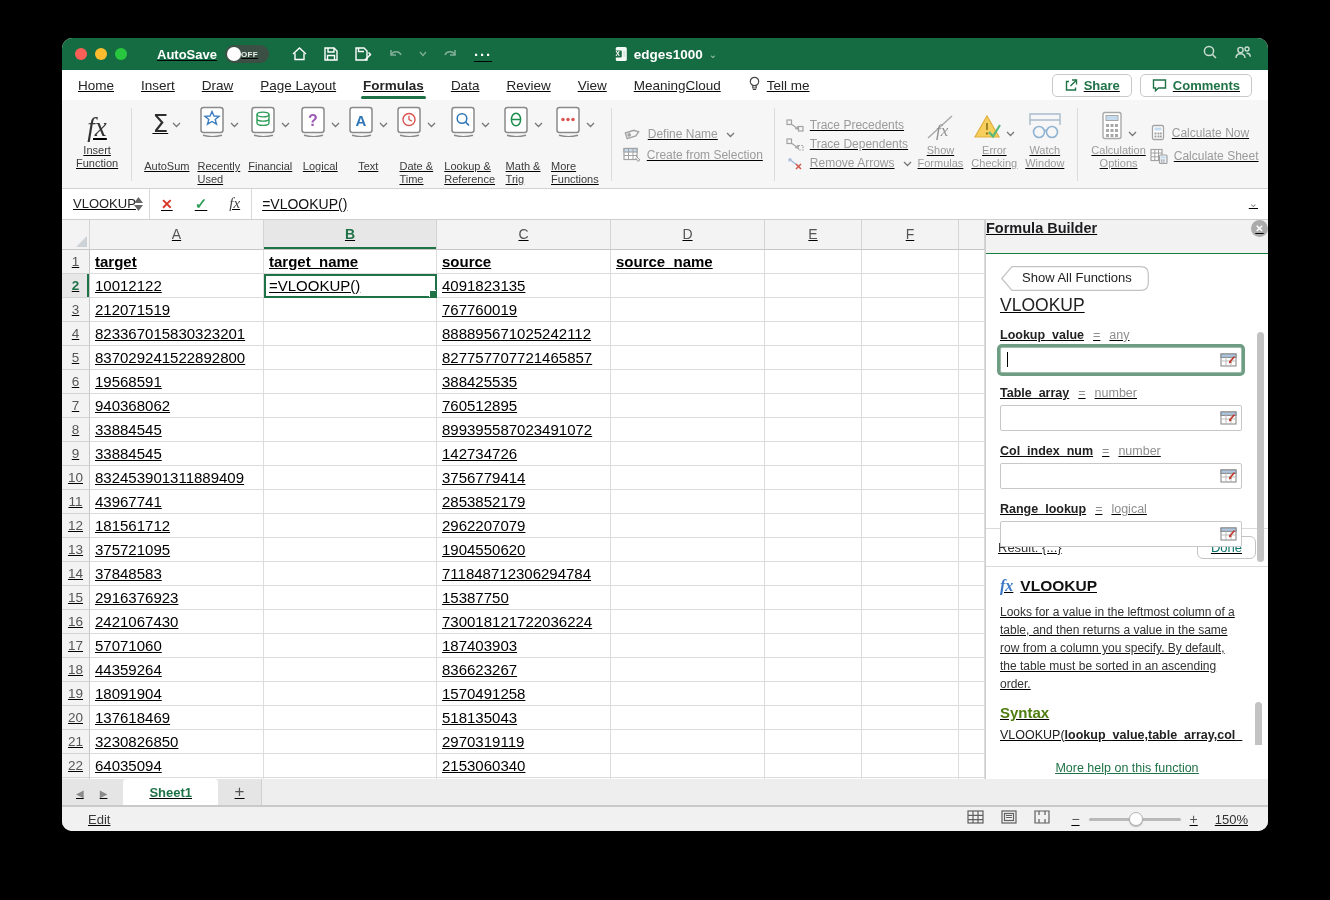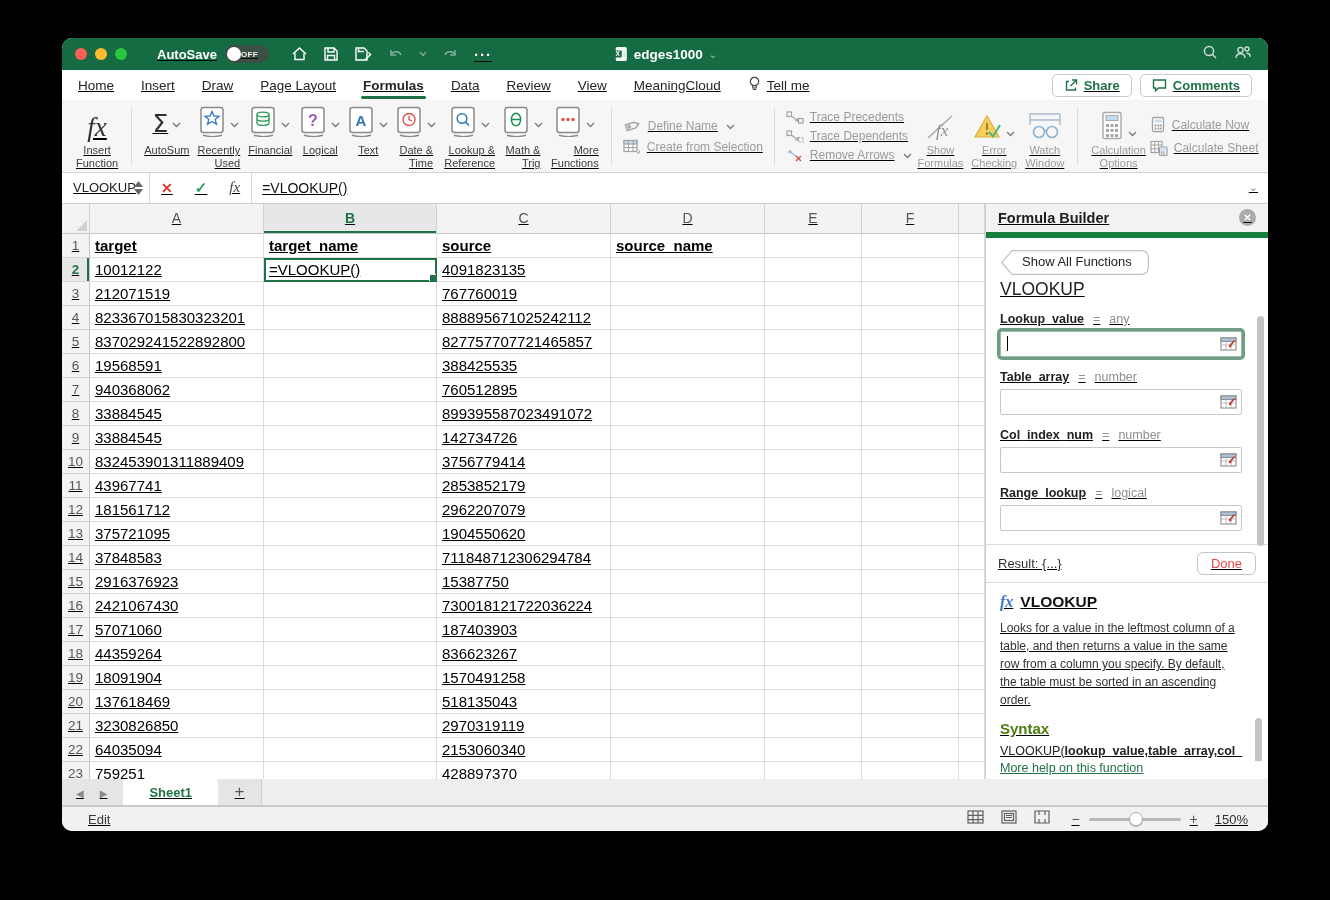--- a/index.html
+++ b/index.html
@@ -47,7 +47,7 @@
   .library { display:flex; align-items:stretch; gap:2px; }
   .libbtn { display:flex; flex-direction:column; align-items:center; padding:2px 3px 0; min-width:46px; }
   .lib-top { display:flex; align-items:center; gap:4px; height:36px; }
-  .lib-label { font-size:11px; line-height:1.18; color:#3c3c3c; text-align:right; margin-top:3px; white-space:pre-line; }
+  .lib-label { font-size:11px; line-height:1.18; color:#3c3c3c; text-align:left; margin-top:19px; white-space:pre-line; }
   .sigma { font-size:25px; color:#2e2e2e; line-height:1; font-family:"DejaVu Sans", sans-serif; }
   .stackcol { display:flex; flex-direction:column; justify-content:center; gap:5px; padding:0 2px; }
   .srow { display:flex; align-items:center; gap:6px; font-size:12px; color:#9b9b9b; white-space:nowrap; }

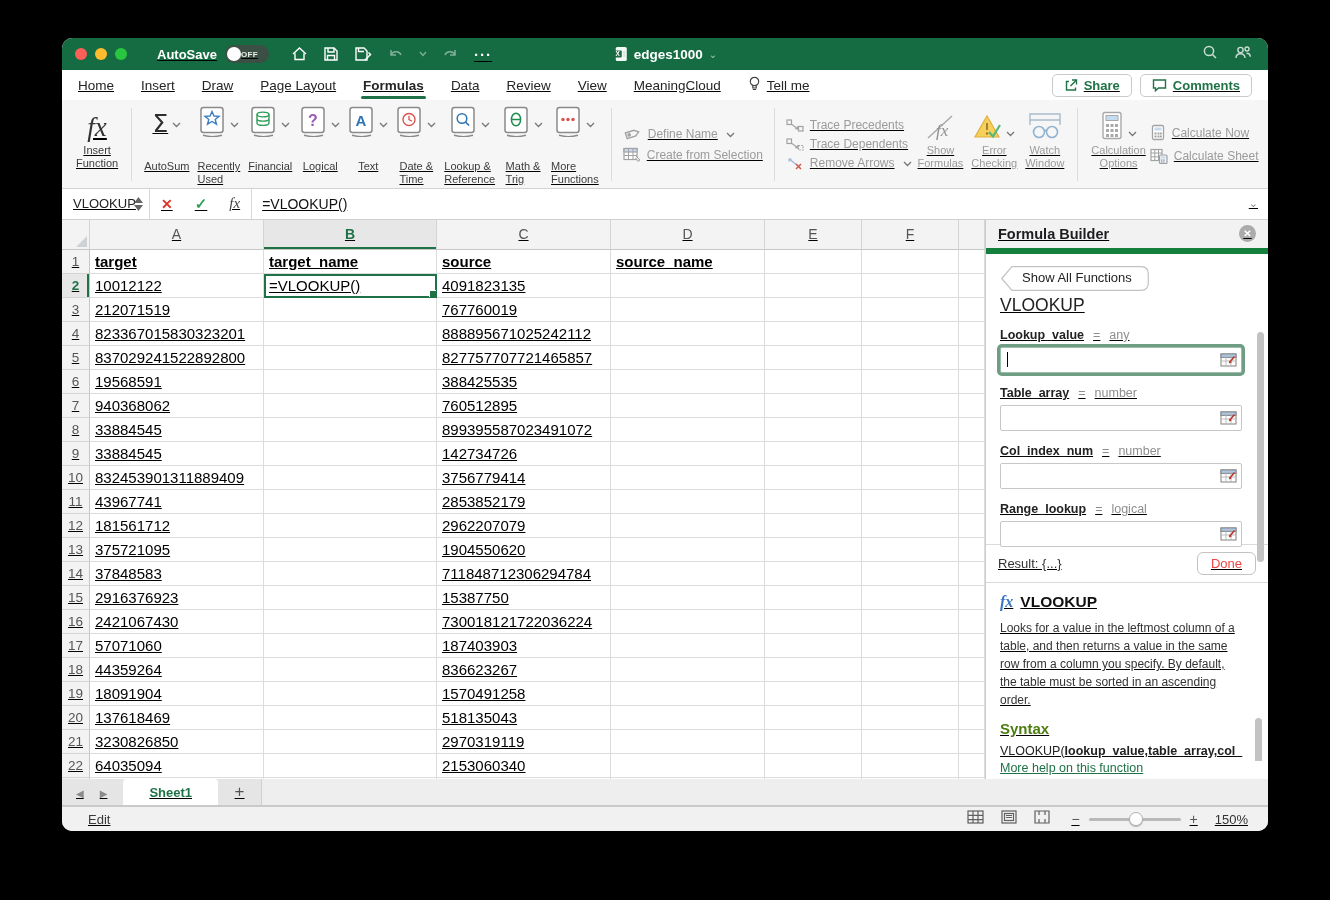--- a/index.html
+++ b/index.html
@@ -89,7 +89,7 @@
 
   
   .panel { width:283px; border-left:1px solid #cdcdcd; background:#fff; display:flex; flex-direction:column; position:relative; }
-  .panel-header { flex:0 0 34px; background:#f2f2f3; border-bottom:6px solid #15803d; display:flex; align-items:center; padding:0 12px; }
+  .panel-header { flex:0 0 34px; background:#f2f2f3; border-bottom:1px solid #15803d; display:flex; align-items:flex-start; padding:0 0; }
   .panel-title { font-size:14.5px; font-weight:700; color:#1c1c1e; }
   .panel-close { margin-left:auto; width:17px; height:17px; border-radius:50%; background:#ababab; color:#fff;
                  font-size:10px; display:flex; align-items:center; justify-content:center; font-weight:700; }

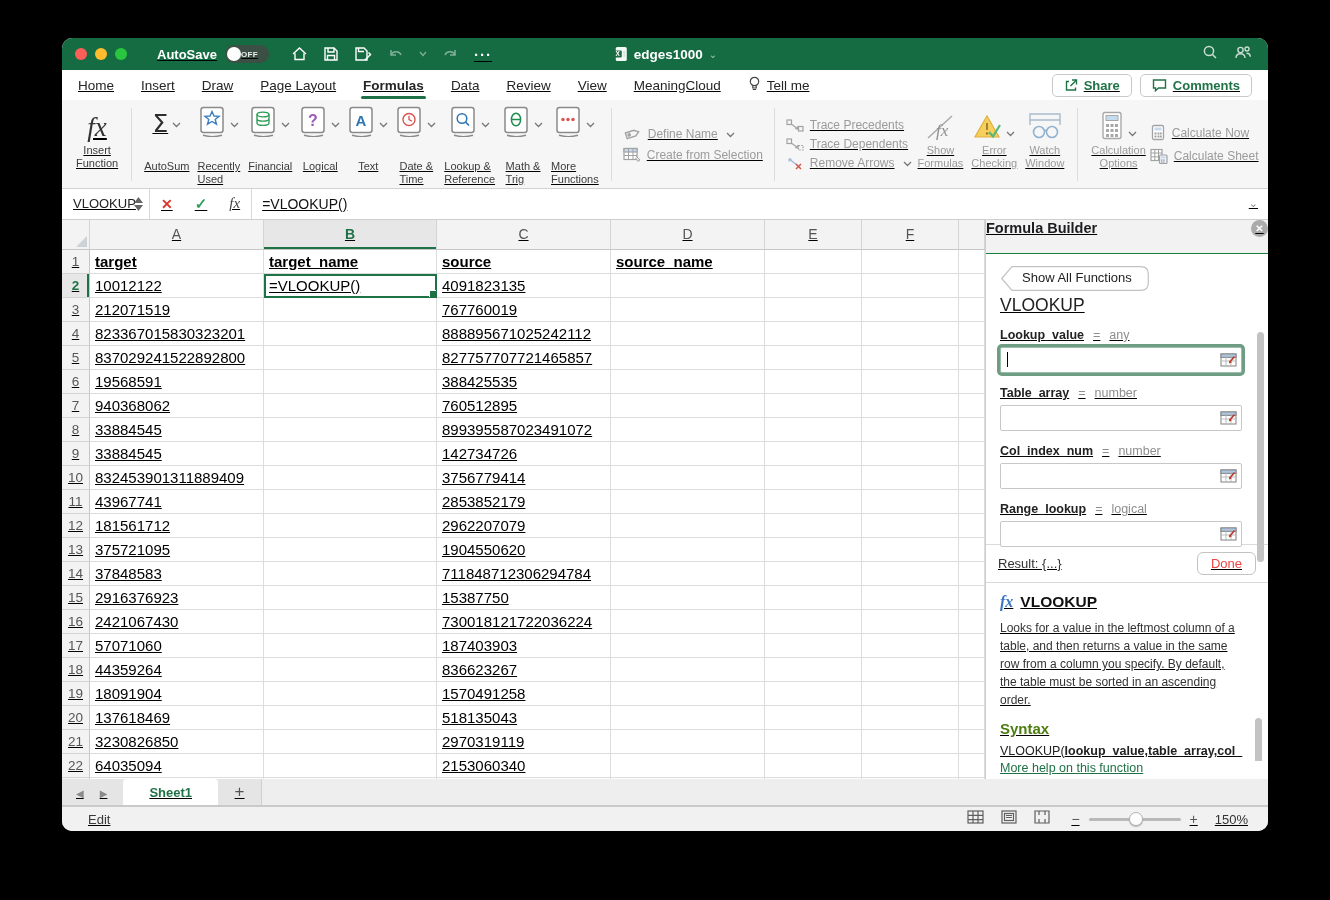--- a/index.html
+++ b/index.html
@@ -110,7 +110,7 @@
   .vs-fields { top:78px; height:230px; }
   .result-row { flex:0 0 38px; display:flex; align-items:center; padding:0 12px; border-bottom:1px solid #dadada; }
   .result-label { font-size:13px; color:#333; }
-  .done-btn { margin-left:auto; border:1px solid #c3c3c3; border-radius:6px; background:#fff; font-size:13px; color:#ef4444;
+  .done-btn { margin-left:auto; border:1px solid #c3c3c3; border-radius:6px; background:#fff; font-size:13px; color:#0f766e;
               padding:3px 13px; font-family:inherit; }
   .help-box { flex:0 0 178px; position:relative; padding:10px 24px 0 14px; overflow:hidden; }
   .help-head { display:flex; align-items:baseline; gap:7px; margin-bottom:8px; }

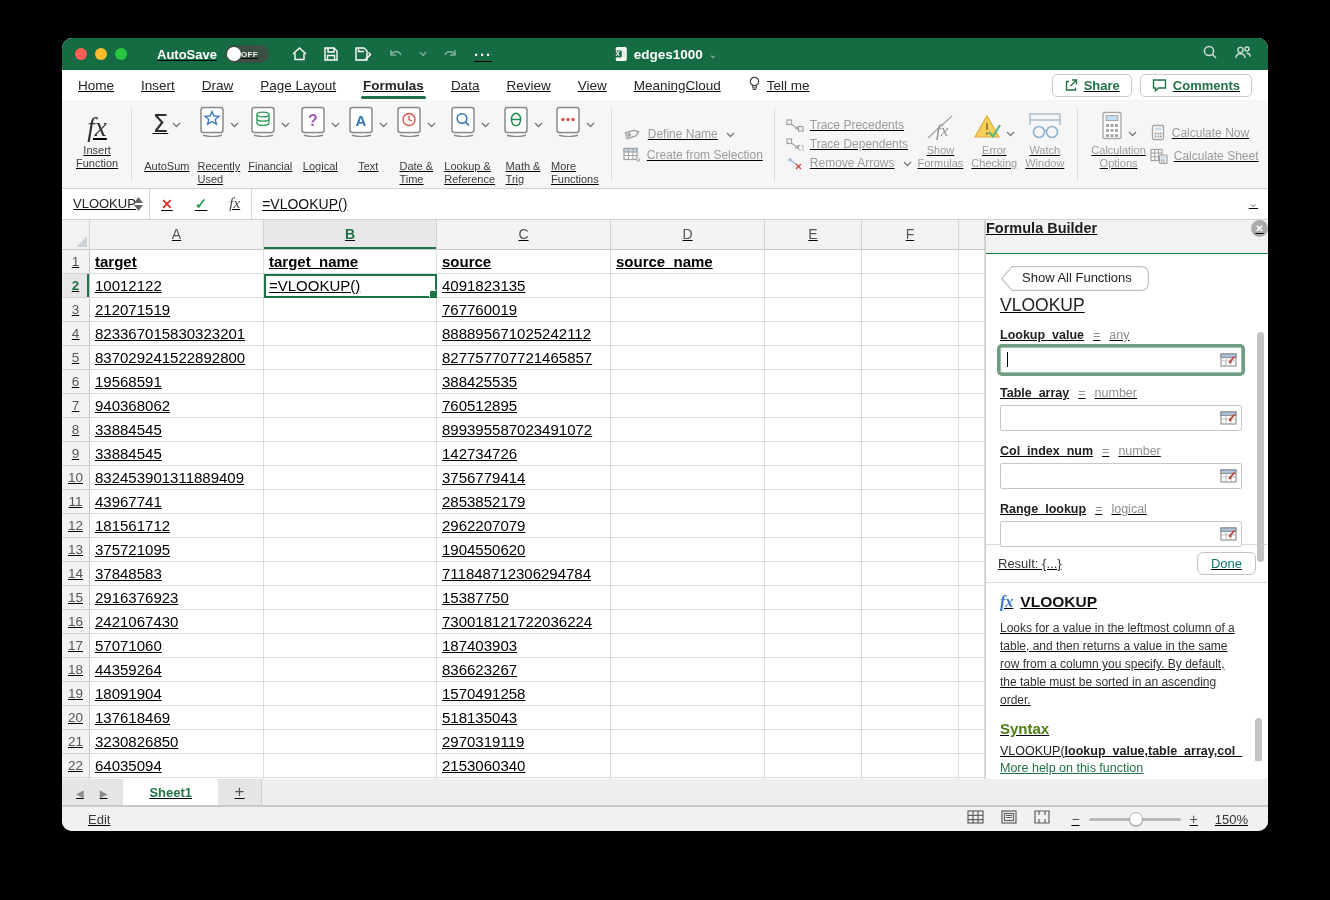--- a/index.html
+++ b/index.html
@@ -121,7 +121,7 @@
   .help-syntax { font-size:12.5px; color:#222; line-height:1.4; word-break:break-all; }
   .help-syntax b { font-weight:700; }
   .vs-help { top:135px; height:55px; right:6px; }
-  .help-link-row { flex:1; display:flex; align-items:center; justify-content:flex-start; padding:0 14px 4px; }
+  .help-link-row { flex:1; display:flex; align-items:center; justify-content:center; padding:0 14px 4px;margin-top:16px; }
   .help-link { font-size:12.5px; color:#1f7246; text-decoration:underline; }
 
   

